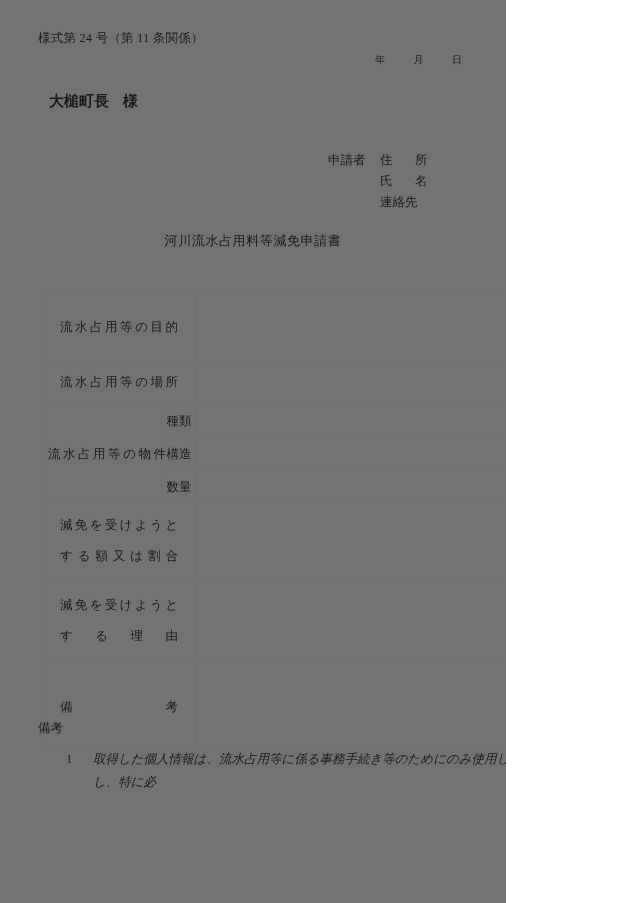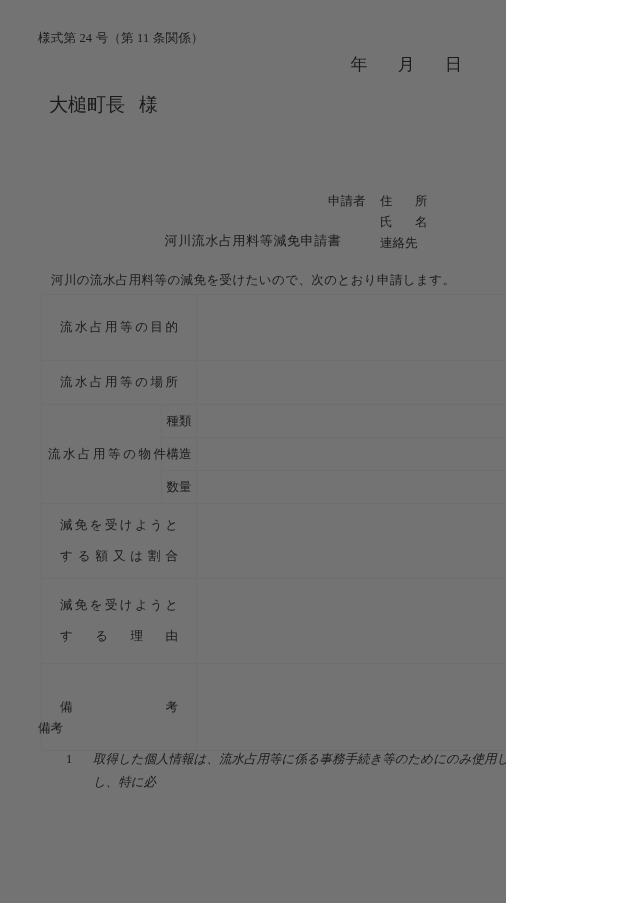--- a/index.html
+++ b/index.html
@@ -33,7 +33,7 @@
     position: absolute;
     right: 44px;
     top: 53px;
-    font-size: 17px;
+    font-size: 10px;
     white-space: nowrap;
   }
   .date-line span { margin-left: 26px; }

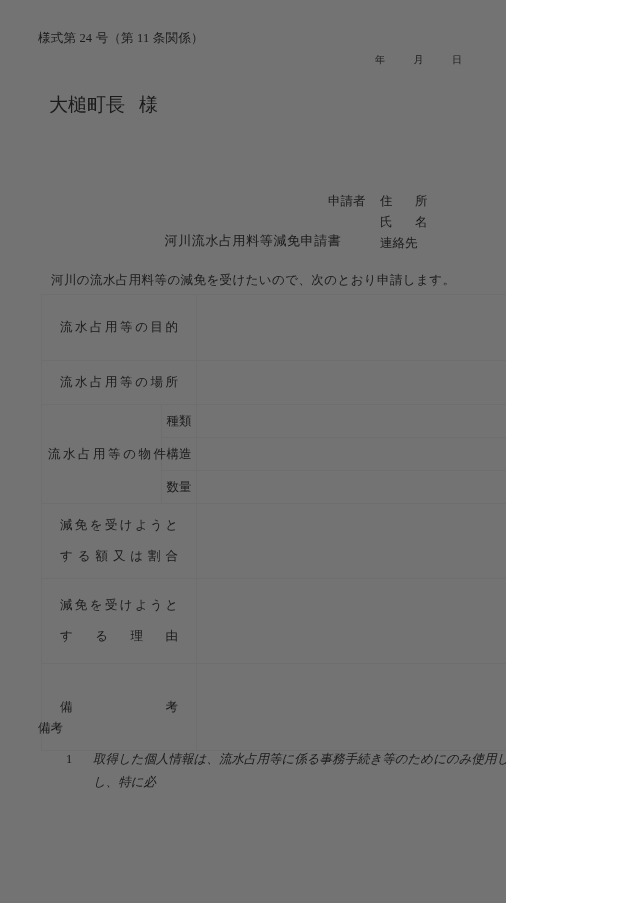--- a/index.html
+++ b/index.html
@@ -43,8 +43,9 @@
     position: absolute;
     left: 49px;
     top: 92px;
-    font-size: 19px;
-    white-space: nowrap;
+    font-size: 15px;
+    white-space: nowrap;
+    font-weight: bold;
   }
   .addressee .hon { margin-left: 14px; }
 

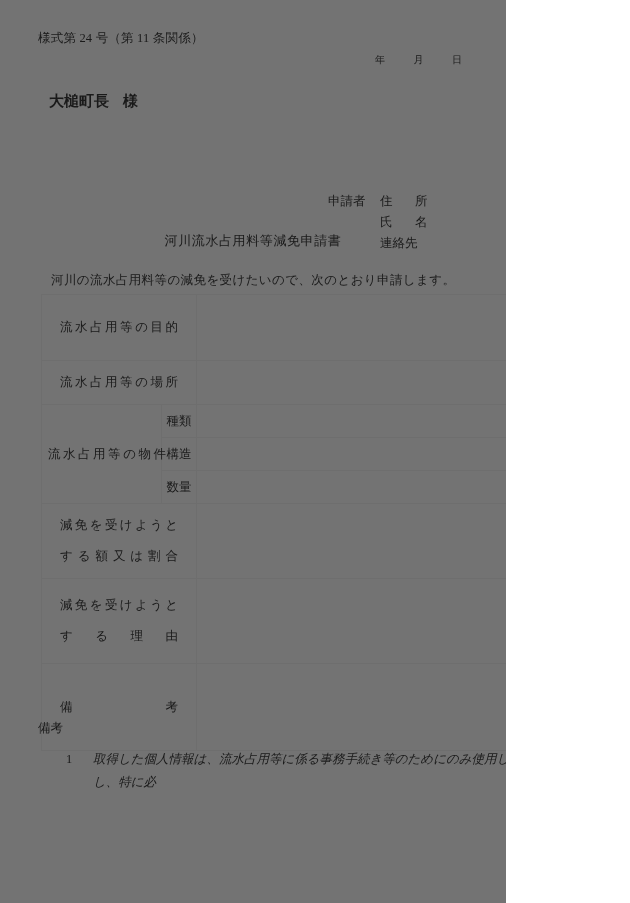--- a/index.html
+++ b/index.html
@@ -56,7 +56,6 @@
     top: 150px;
     font-size: 12.5px;
     line-height: 21px;
-    margin-top: 41px;
   }
   .applicant .row { white-space: nowrap; }
   .applicant .lbl {

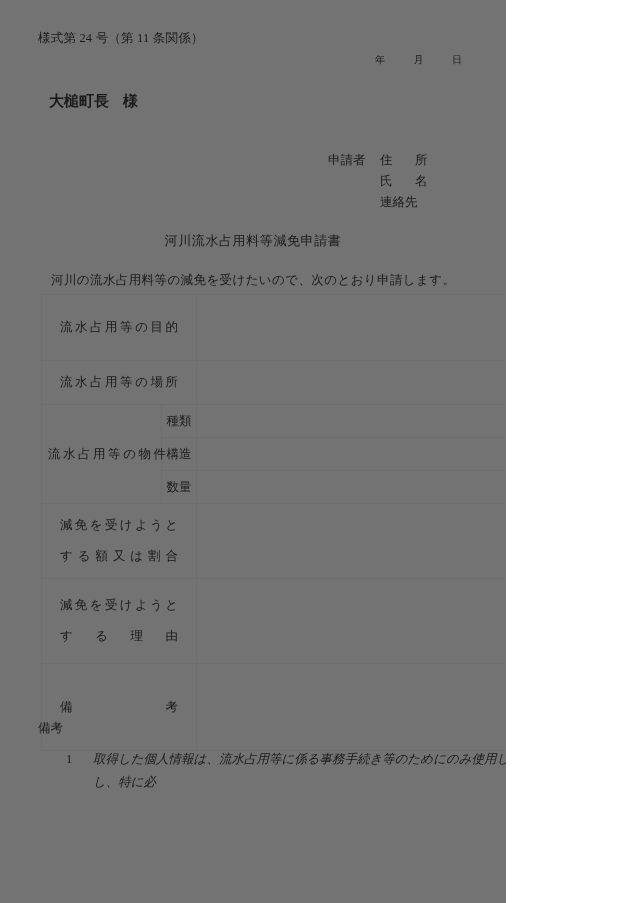--- a/index.html
+++ b/index.html
@@ -184,7 +184,6 @@
 
   <div class="doc-title">河川流水占用料等減免申請書</div>
 
-  <div class="lead">河川の流水占用料等の減免を受けたいので、次のとおり申請します。</div>
 
   <table class="form-table">
     <colgroup>

